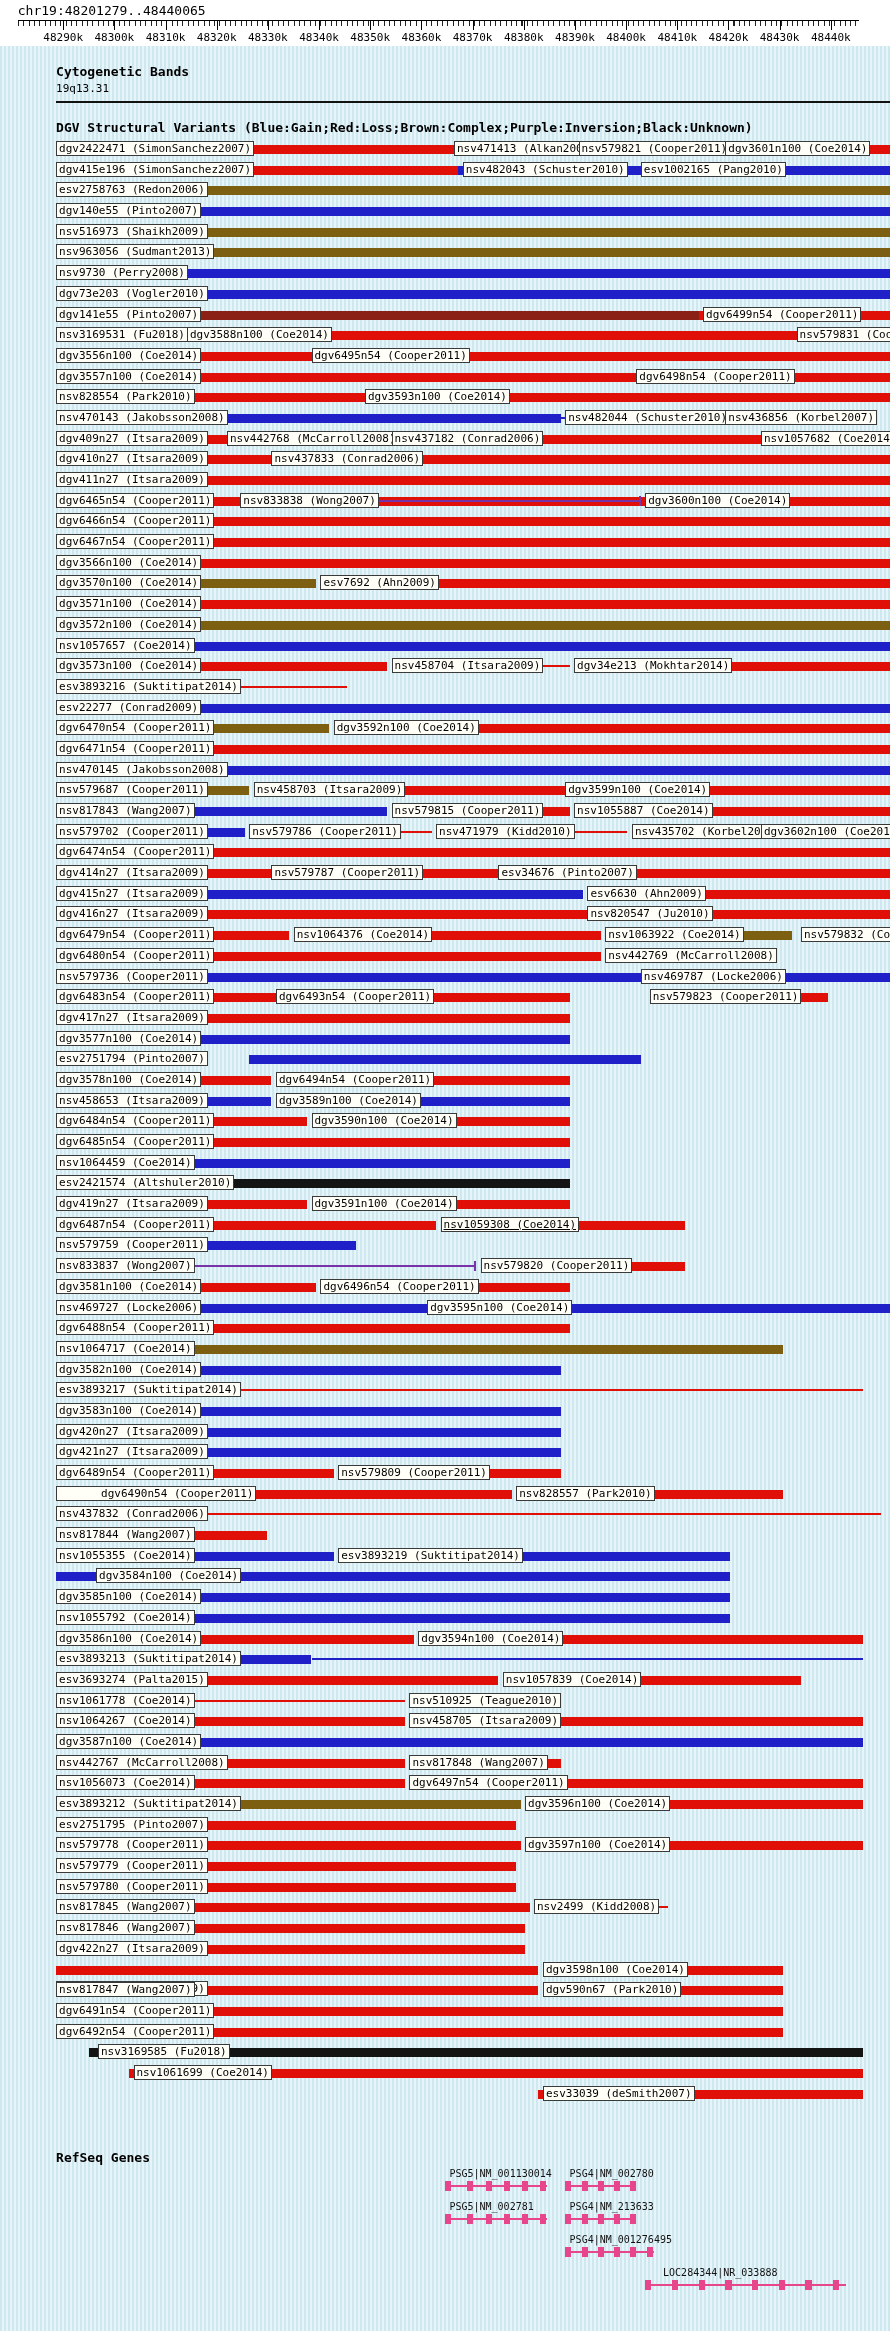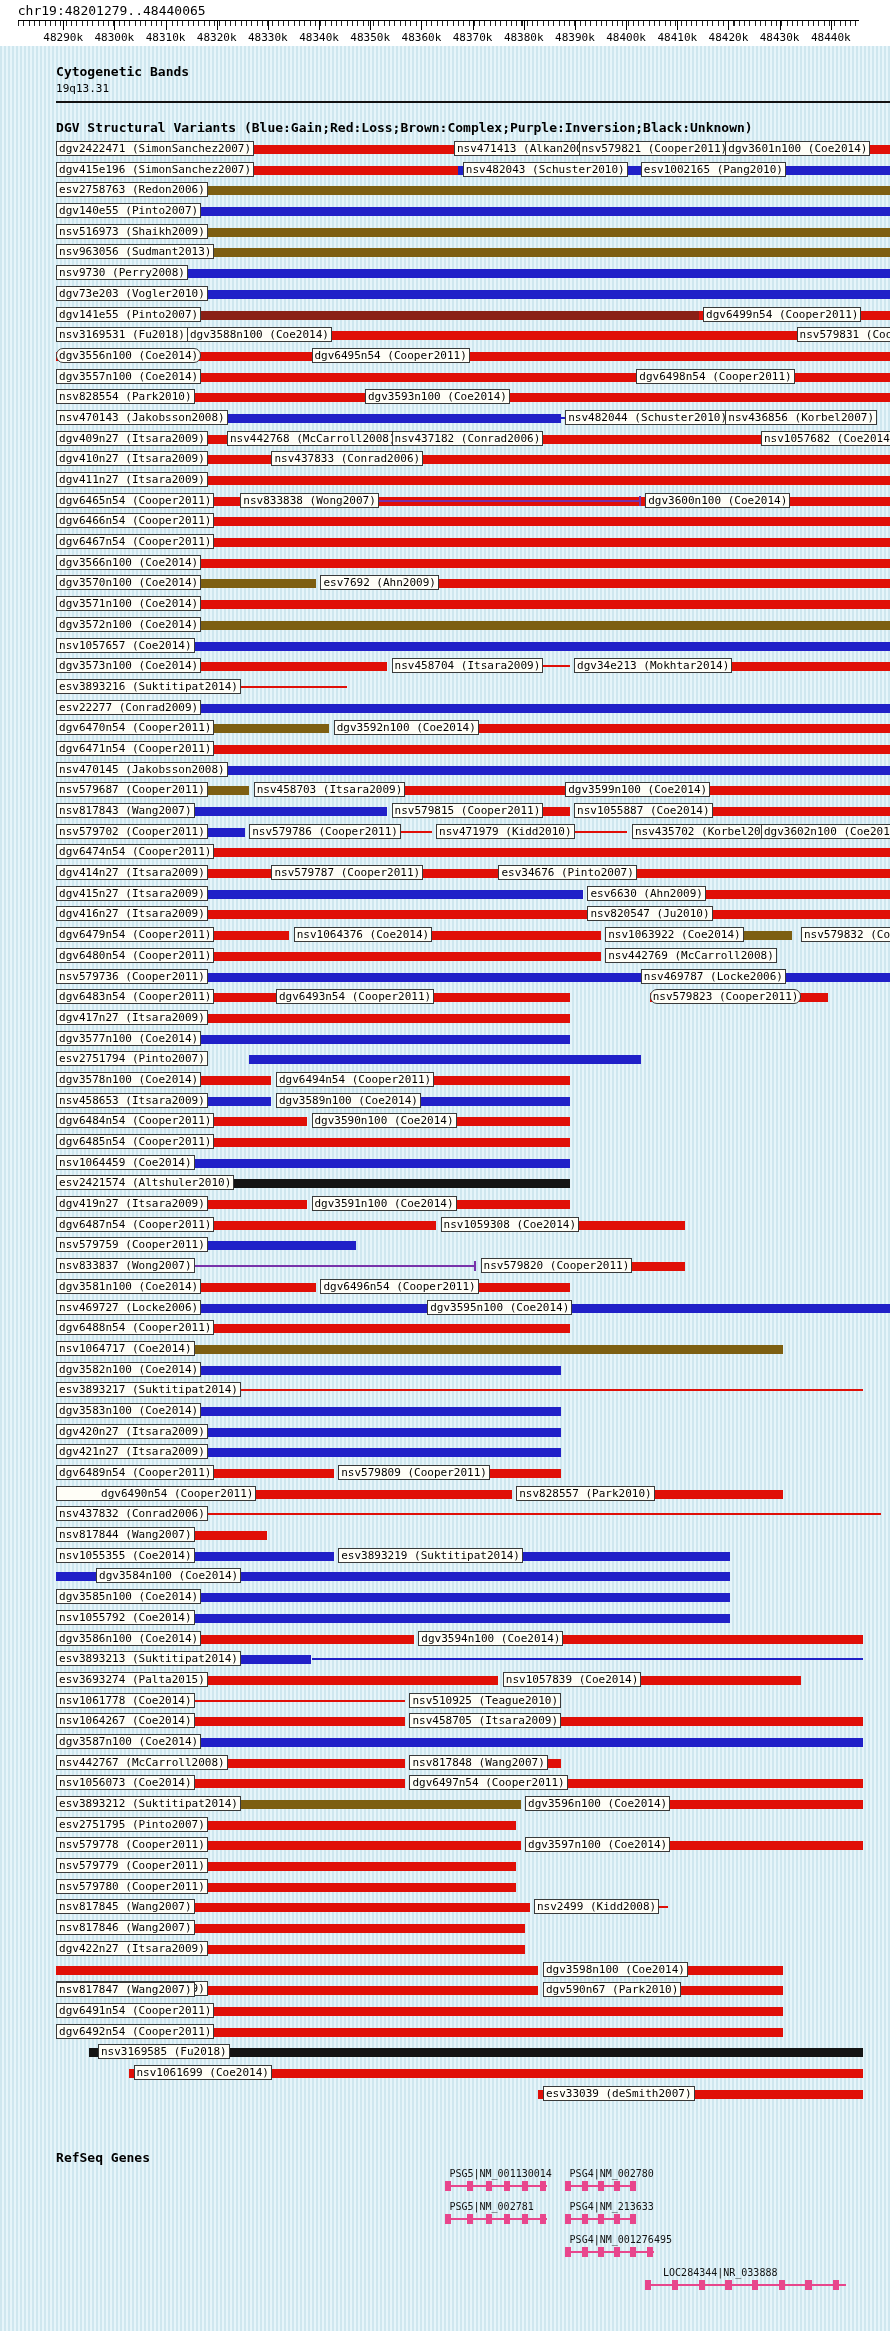--- a/index.html
+++ b/index.html
@@ -140,7 +140,7 @@
       </div>
       <div class="vrow">
         <div class="vbar thick" style="left: 6.3%; width: 93.7%; background: rgb(224, 16, 8);"></div>
-        <div class="vlabel" style="left: 6.3%; border-radius: 7px;">dgv3556n100 (Coe2014)</div>
+        <div class="vlabel" style="left: 6.3%;">dgv3556n100 (Coe2014)</div>
         <div class="vlabel" style="left: 35%;">dgv6495n54 (Cooper2011)</div>
       </div>
       <div class="vrow">

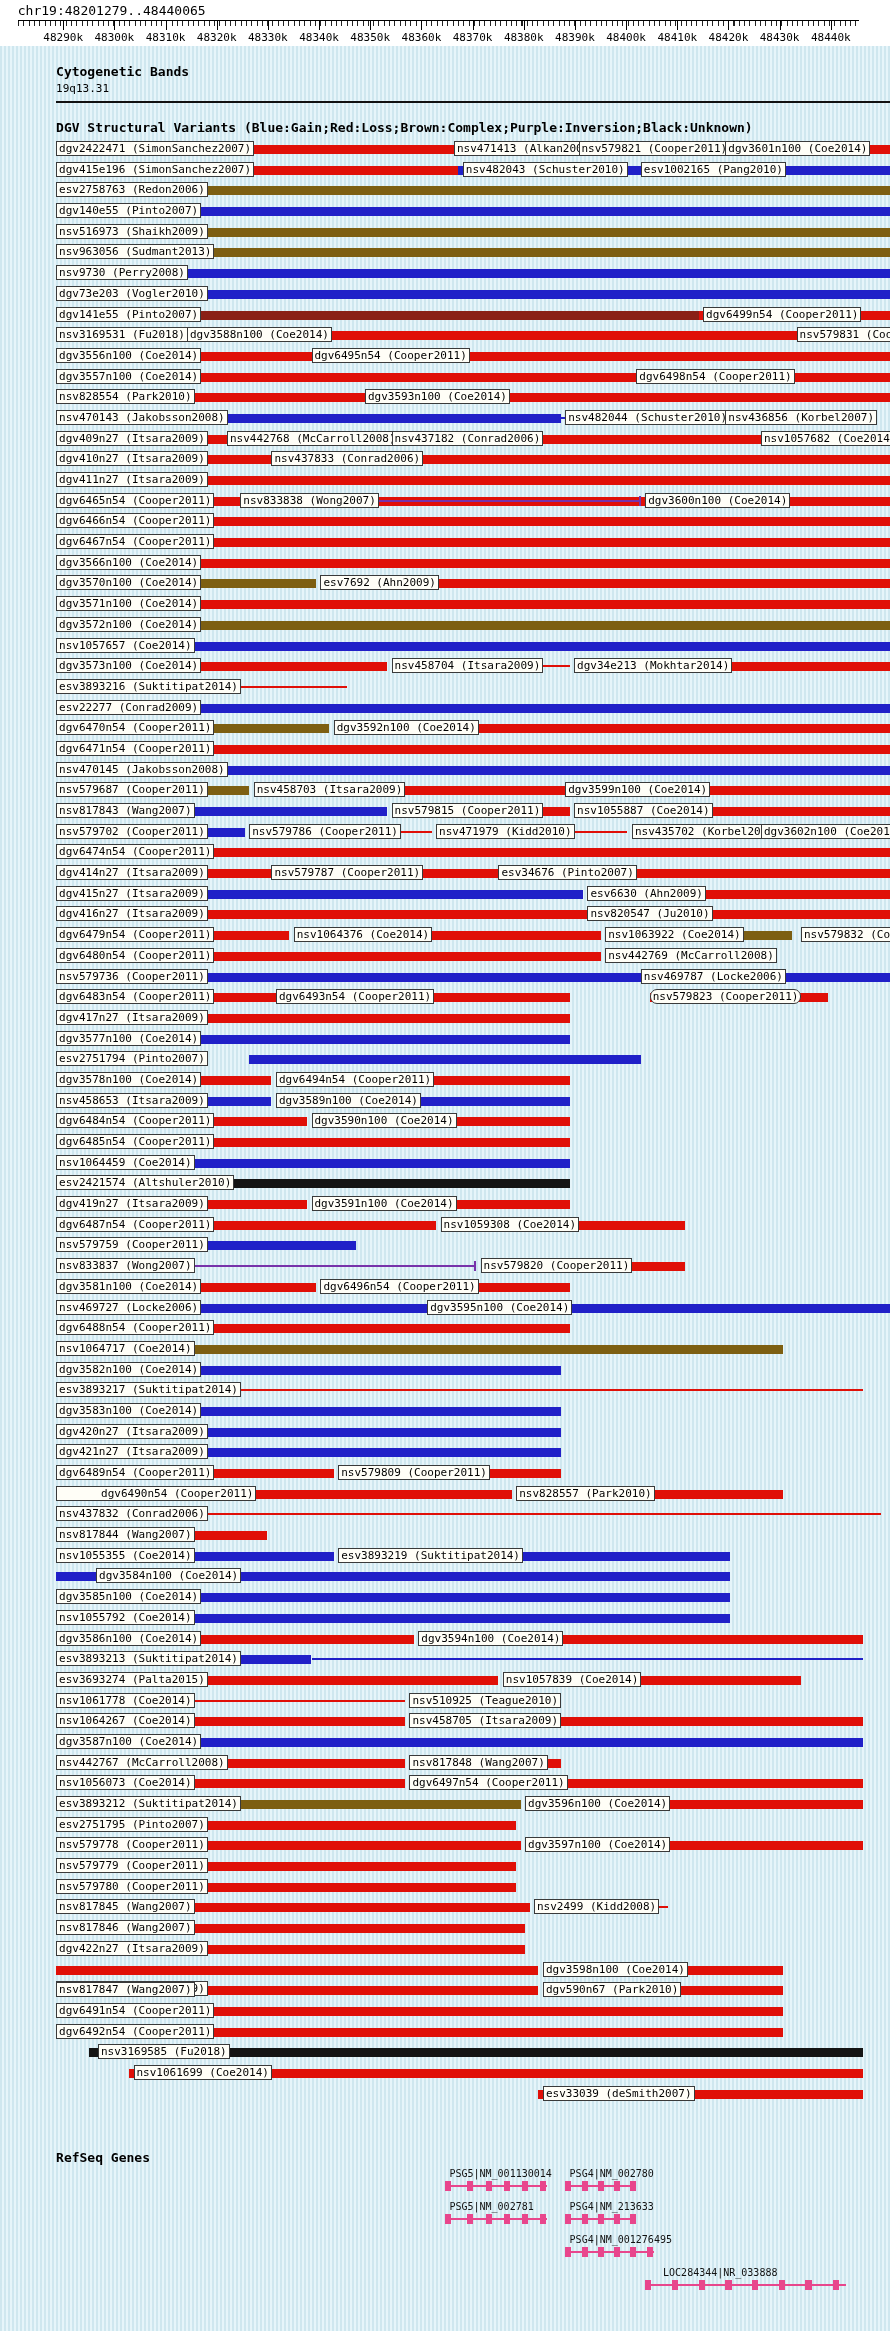--- a/index.html
+++ b/index.html
@@ -323,7 +323,7 @@
         <div class="vbar thick" style="left: 73%; width: 20%; background: rgb(224, 16, 8);"></div>
         <div class="vlabel" style="left: 6.3%;">dgv6483n54 (Cooper2011)</div>
         <div class="vlabel" style="left: 31%;">dgv6493n54 (Cooper2011)</div>
-        <div class="vlabel" style="left: 73%; border-radius: 7px;">nsv579823 (Cooper2011)</div>
+        <div class="vlabel" style="left: 73%;">nsv579823 (Cooper2011)</div>
       </div>
       <div class="vrow">
         <div class="vbar thick" style="left: 6.3%; width: 57.7%; background: rgb(224, 16, 8);"></div>

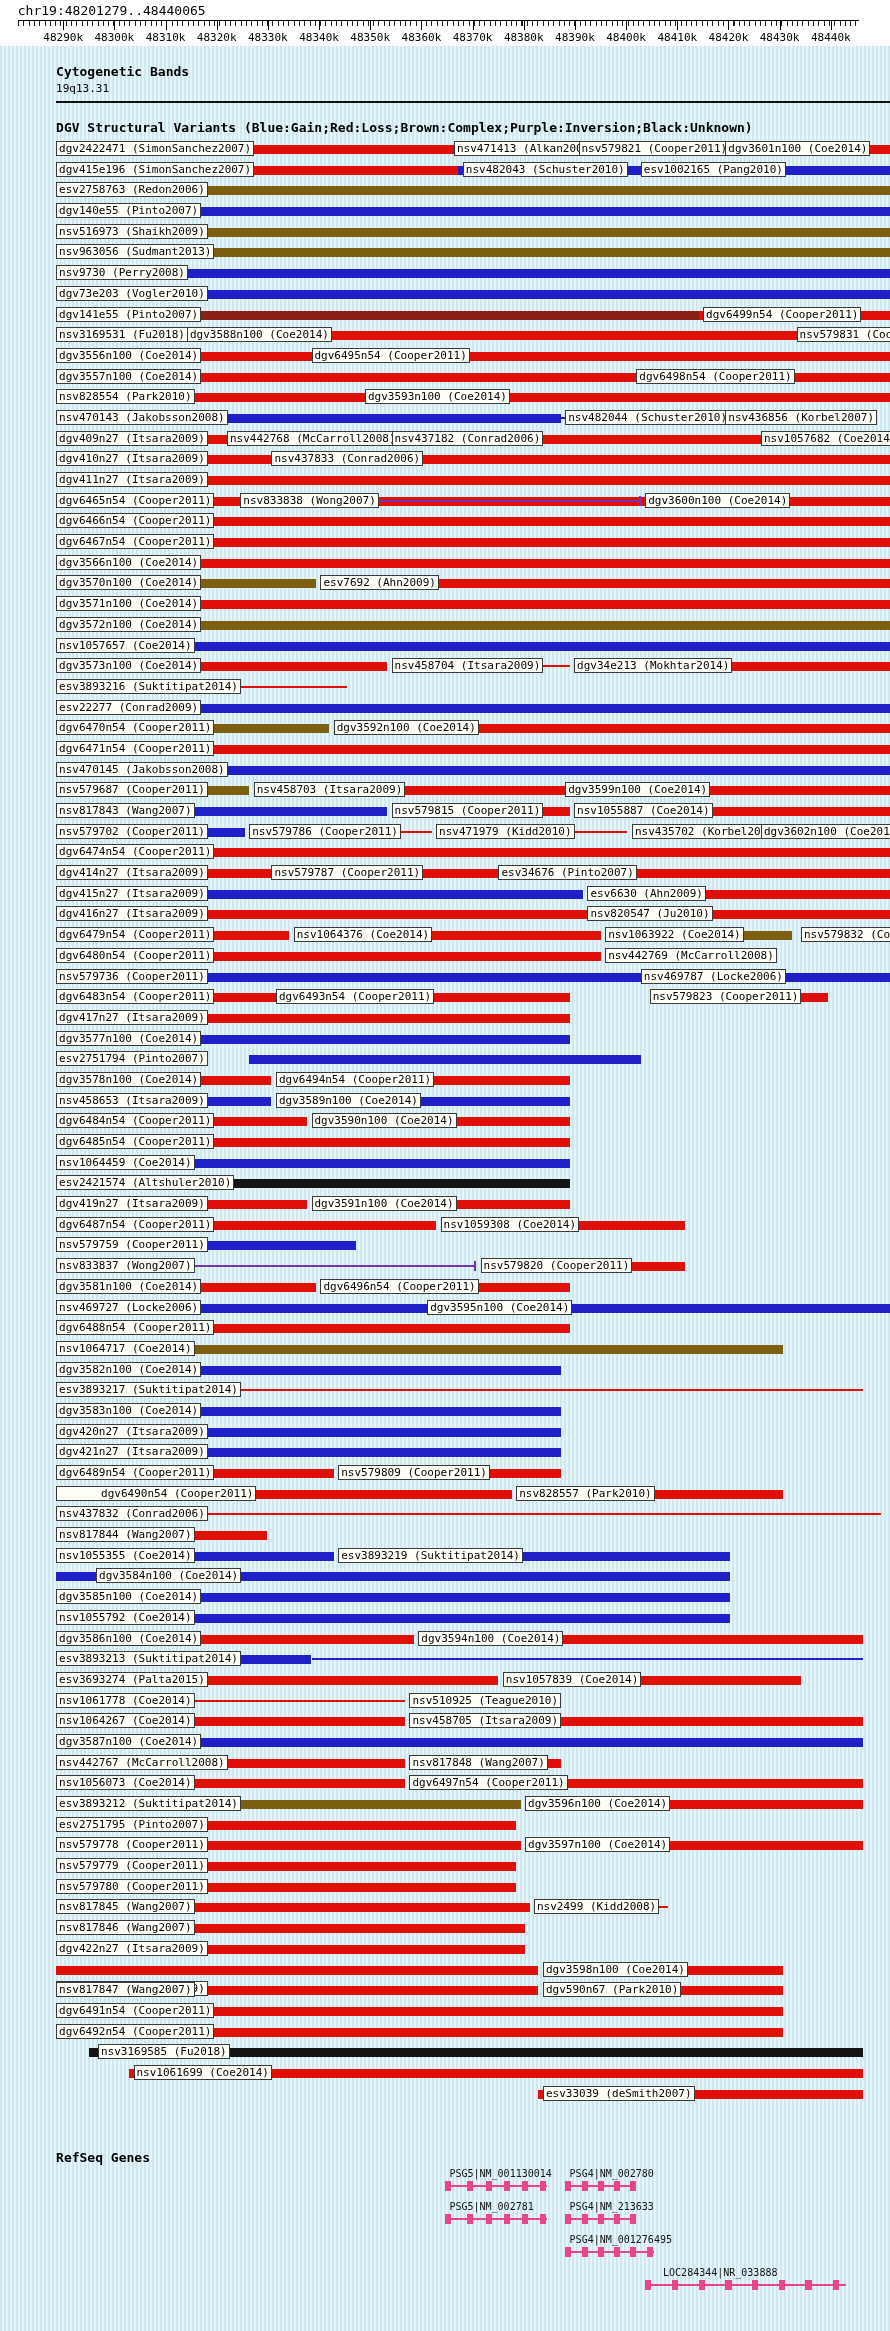--- a/index.html
+++ b/index.html
@@ -377,7 +377,7 @@
         <div class="vbar thick" style="left: 6.3%; width: 42.7%; background: rgb(224, 16, 8);"></div>
         <div class="vbar thick" style="left: 49.5%; width: 27.5%; background: rgb(224, 16, 8);"></div>
         <div class="vlabel" style="left: 6.3%;">dgv6487n54 (Cooper2011)</div>
-        <div class="vlabel" style="left: 49.5%;">nsv1059308 (Coe2014)</div>
+        <div class="vlabel" style="left: 49.5%; text-decoration: underline;">nsv1059308 (Coe2014)</div>
       </div>
       <div class="vrow">
         <div class="vbar thick" style="left: 6.3%; width: 33.7%; background: rgb(32, 32, 200);"></div>

